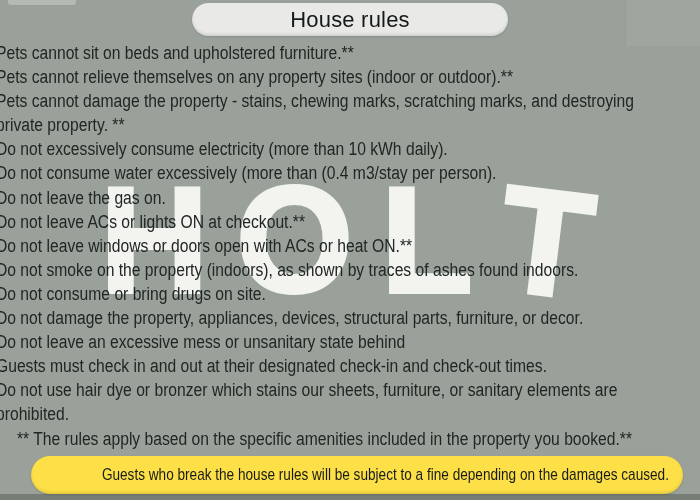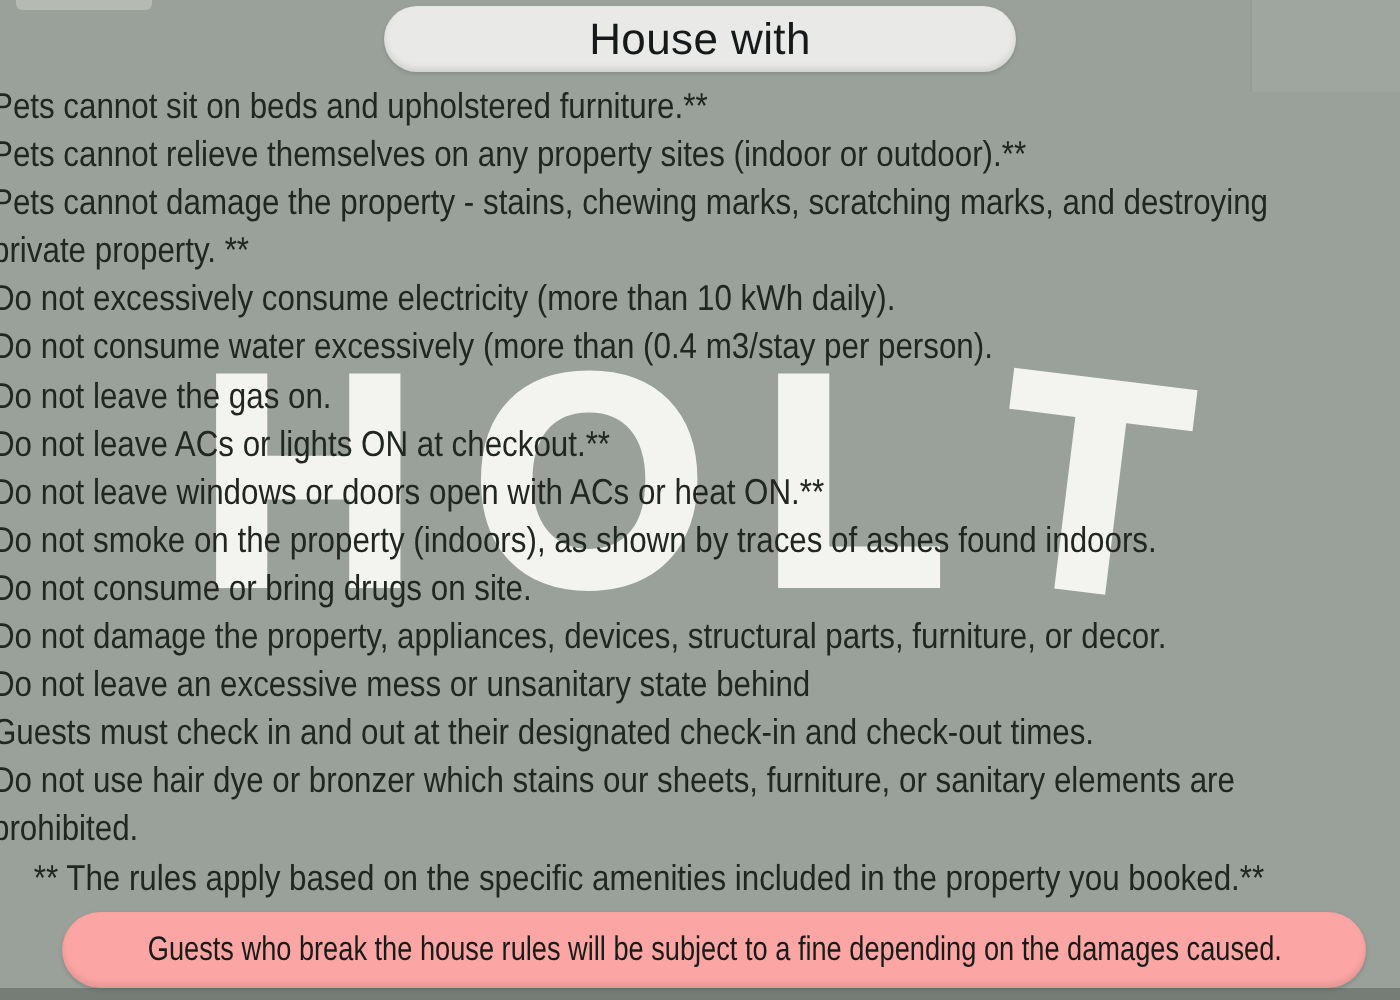--- a/index.html
+++ b/index.html
@@ -84,7 +84,7 @@
   <div class="seam-right"></div>
 
   <div class="header-pill">
-    <span>House with</span>
+    <span>House rules</span>
   </div>
 
   <div class="watermark">

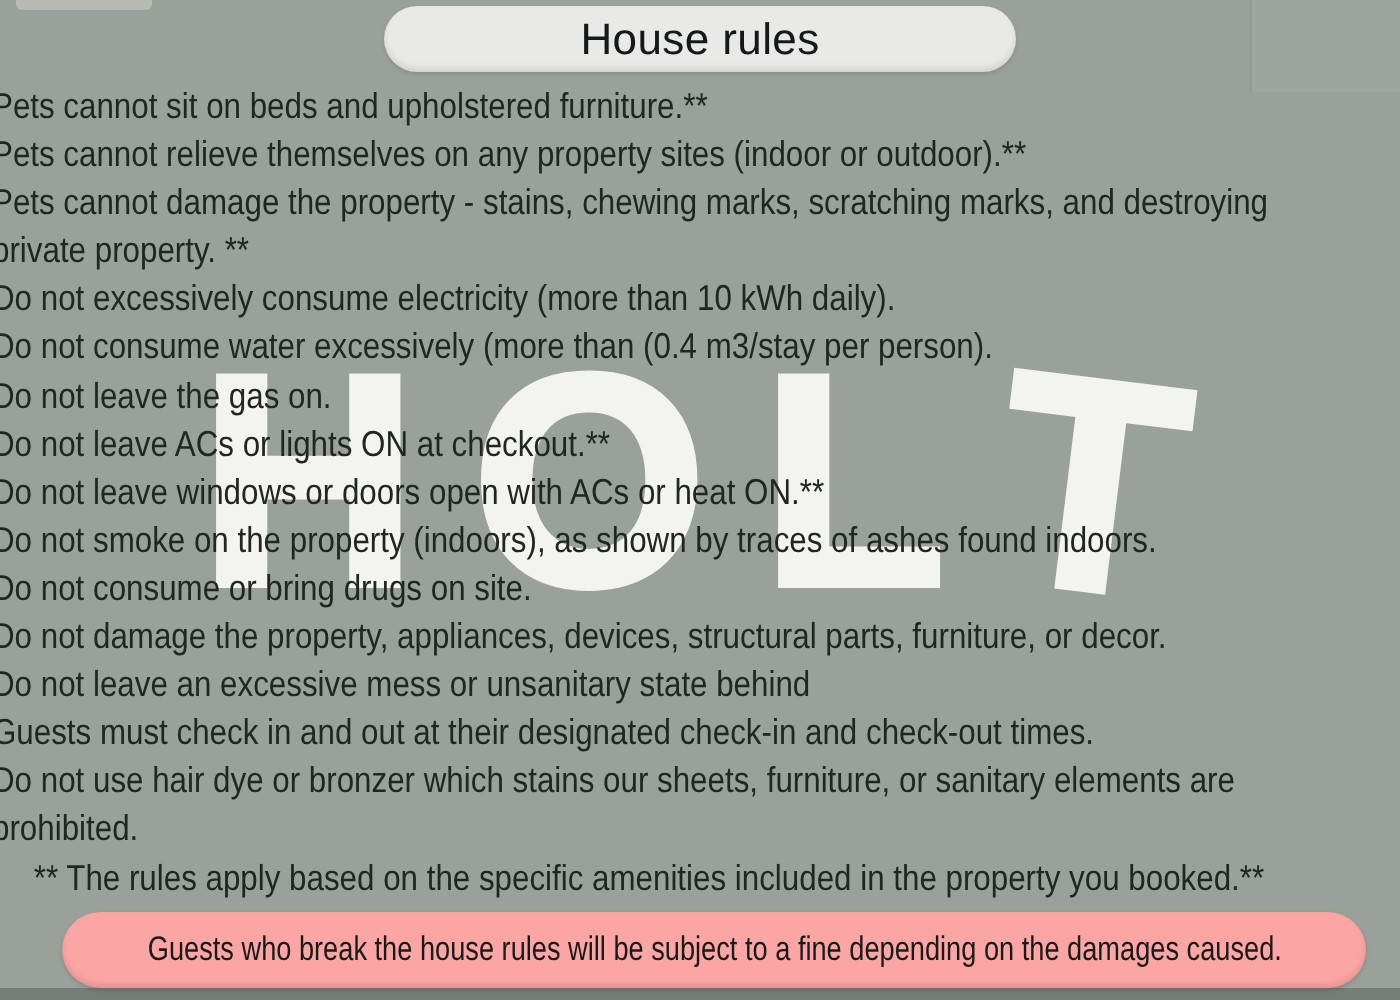--- a/index.html
+++ b/index.html
@@ -63,9 +63,9 @@
   
   .footer-pill {
     position: absolute; left: 31px; top: 456px; width: 652px; height: 38px;
-    background: #fca5a5;
+    background: #fde047;
     border-radius: 19px;
-    display: flex; align-items: center; justify-content: center;
+    display: flex; align-items: center; justify-content: flex-start;
     box-shadow: inset 0 -2px 3px rgba(0,0,0,0.10), 0 1px 2px rgba(0,0,0,0.15);
     z-index: 3;
   }

